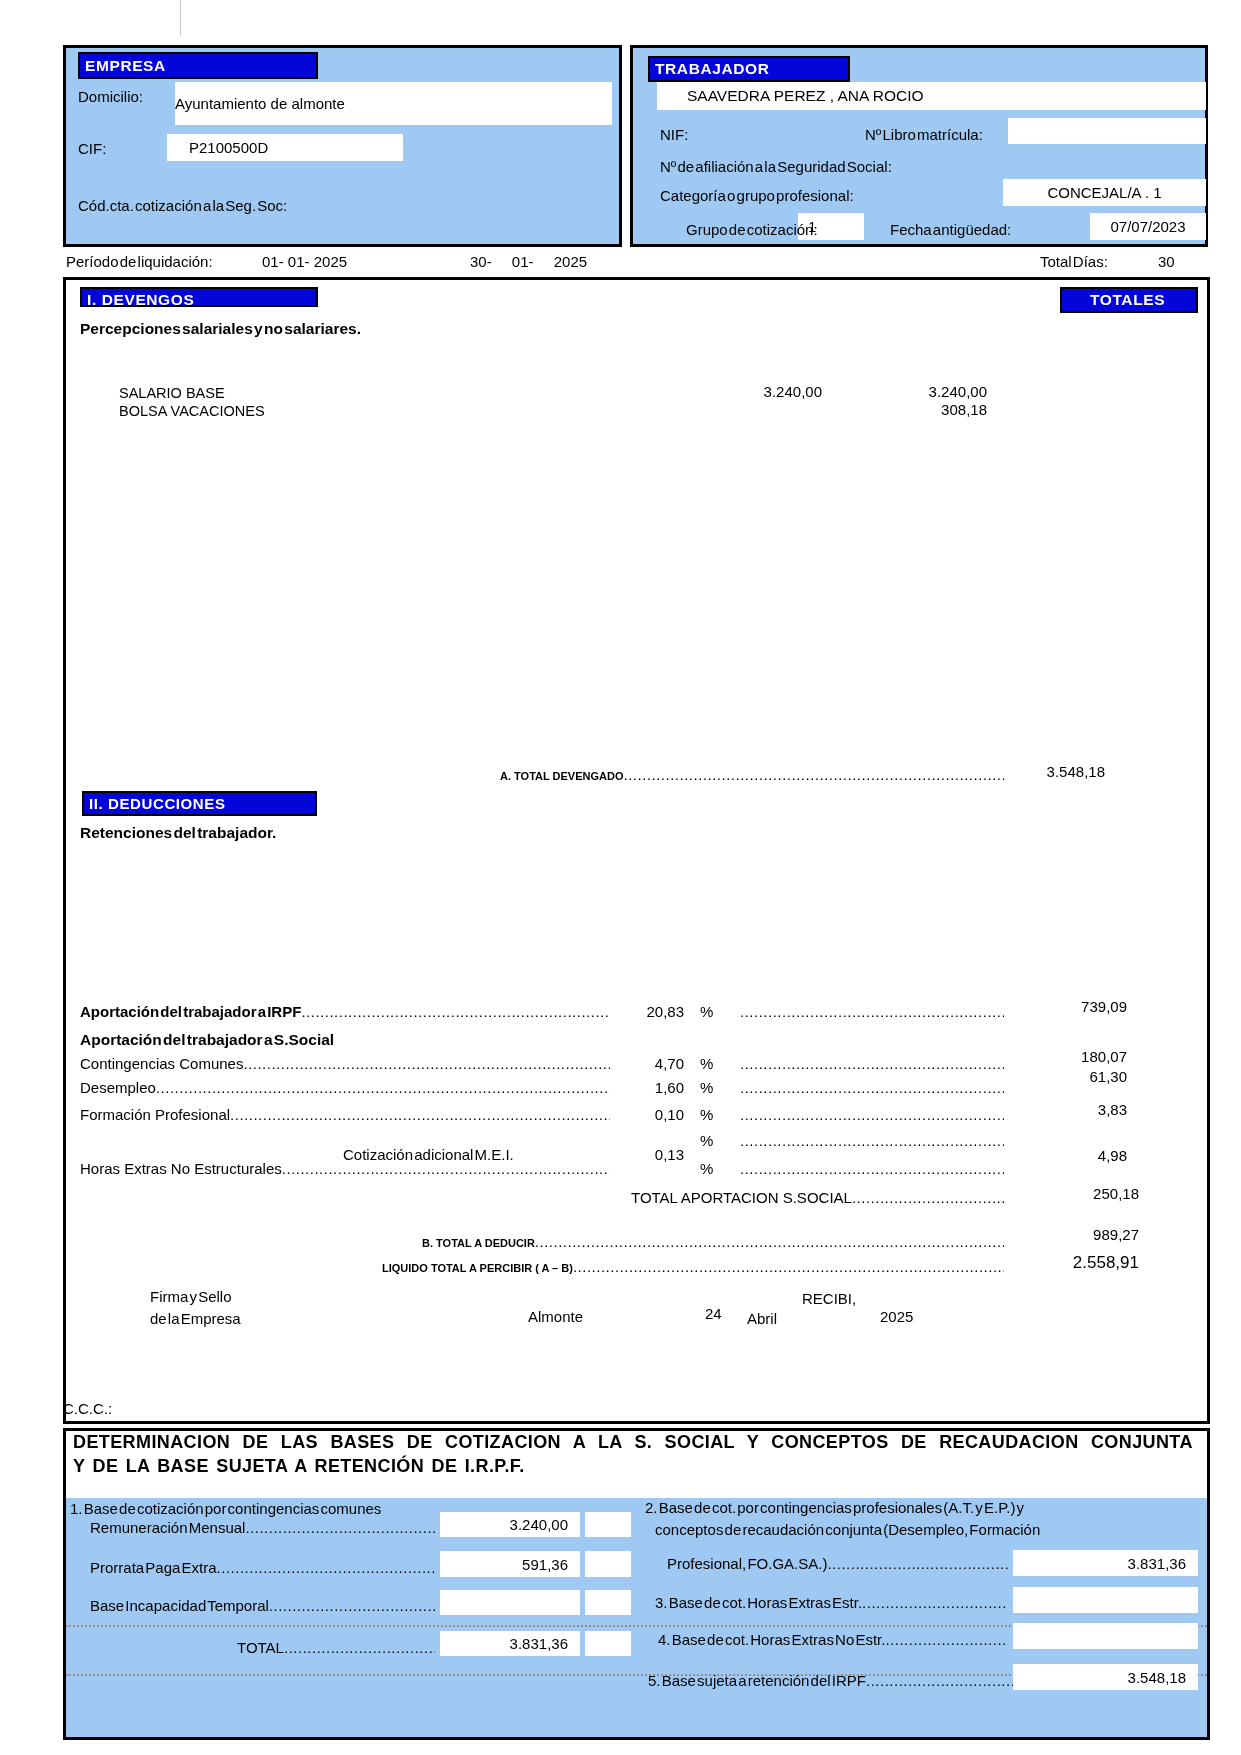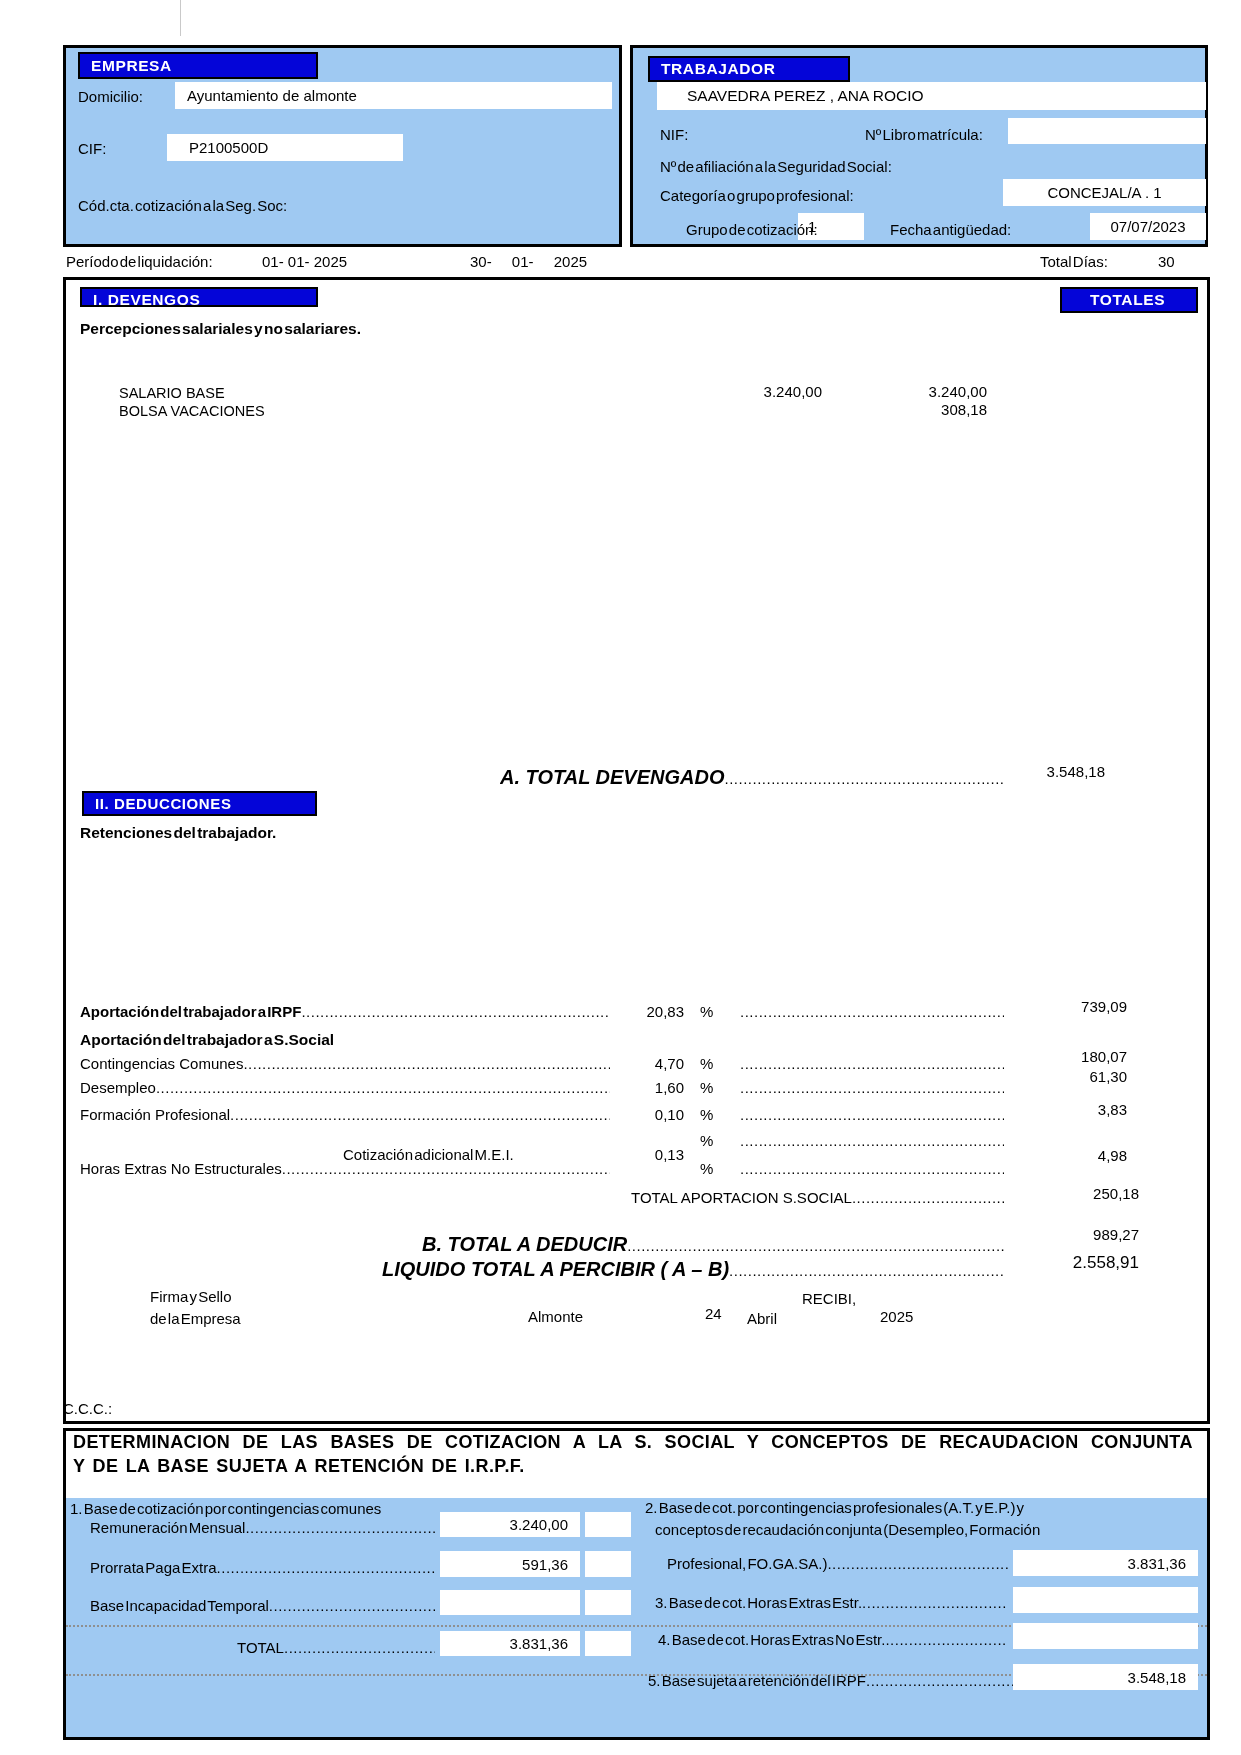--- a/index.html
+++ b/index.html
@@ -9,7 +9,7 @@
   .panel { position:absolute; background:#9FC9F2; border:3px solid #000; box-sizing:border-box; z-index:0; }
   .wpanel { position:absolute; background:#fff; border:3px solid #000; box-sizing:border-box; z-index:0; }
   .chip { position:absolute; background:#0405D8; color:#fff; font-weight:bold; font-size:15.5px;
-          letter-spacing:.6px; border:2px solid #000; box-sizing:border-box; padding-left:11px; z-index:3; }
+          letter-spacing:.6px; border:2px solid #000; box-sizing:border-box; padding-left:5px; z-index:3; }
   .wb { position:absolute; background:#fff; z-index:2; display:flex; align-items:center; box-sizing:border-box; font-size:15px; }
   .wb.right { justify-content:flex-end; padding-right:12px; }
   .lbl { position:absolute; font-size:15px; white-space:nowrap; z-index:3; }

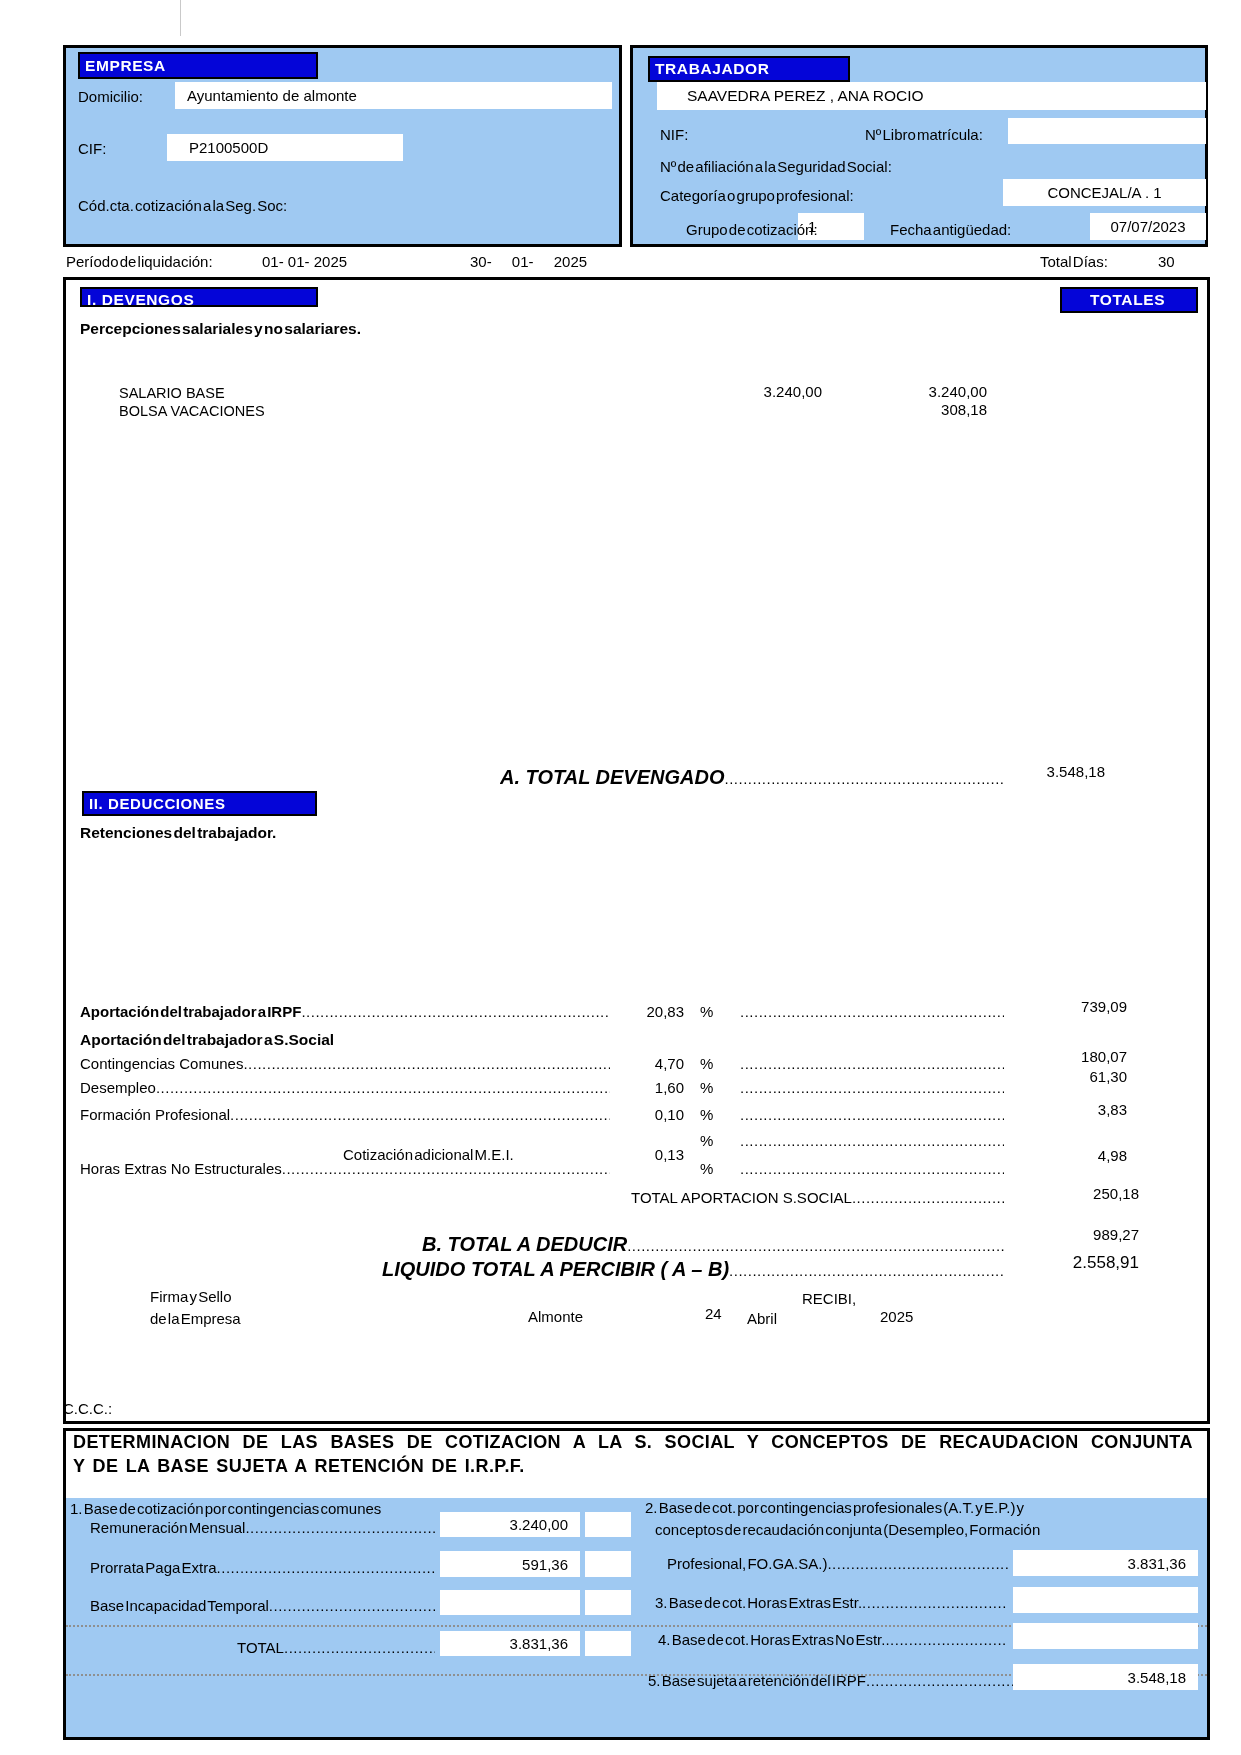--- a/index.html
+++ b/index.html
@@ -39,7 +39,7 @@
   <div class="panel" style="left:63px;top:45px;width:559px;height:202px"></div>
   <div class="chip" style="left:78px;top:52px;width:240px;height:27px;line-height:23px">EMPRESA</div>
   <div class="lbl jam" style="left:78px;top:88px">Domicilio:</div>
-  <div class="wb" style="left:175px;top:82px;width:437px;height:27px;padding-left:12px">Ayuntamiento de almonte</div>
+  <div class="wb" style="left:175px;top:82px;width:437px;height:43px;padding-left:0">Ayuntamiento de almonte</div>
   <div class="lbl" style="left:78px;top:140px">CIF:</div>
   <div class="wb" style="left:167px;top:134px;width:236px;height:27px;padding-left:22px">P2100500D</div>
   <div class="lbl jam" style="left:78px;top:197px">Cód.cta. cotización a la Seg. Soc:</div>

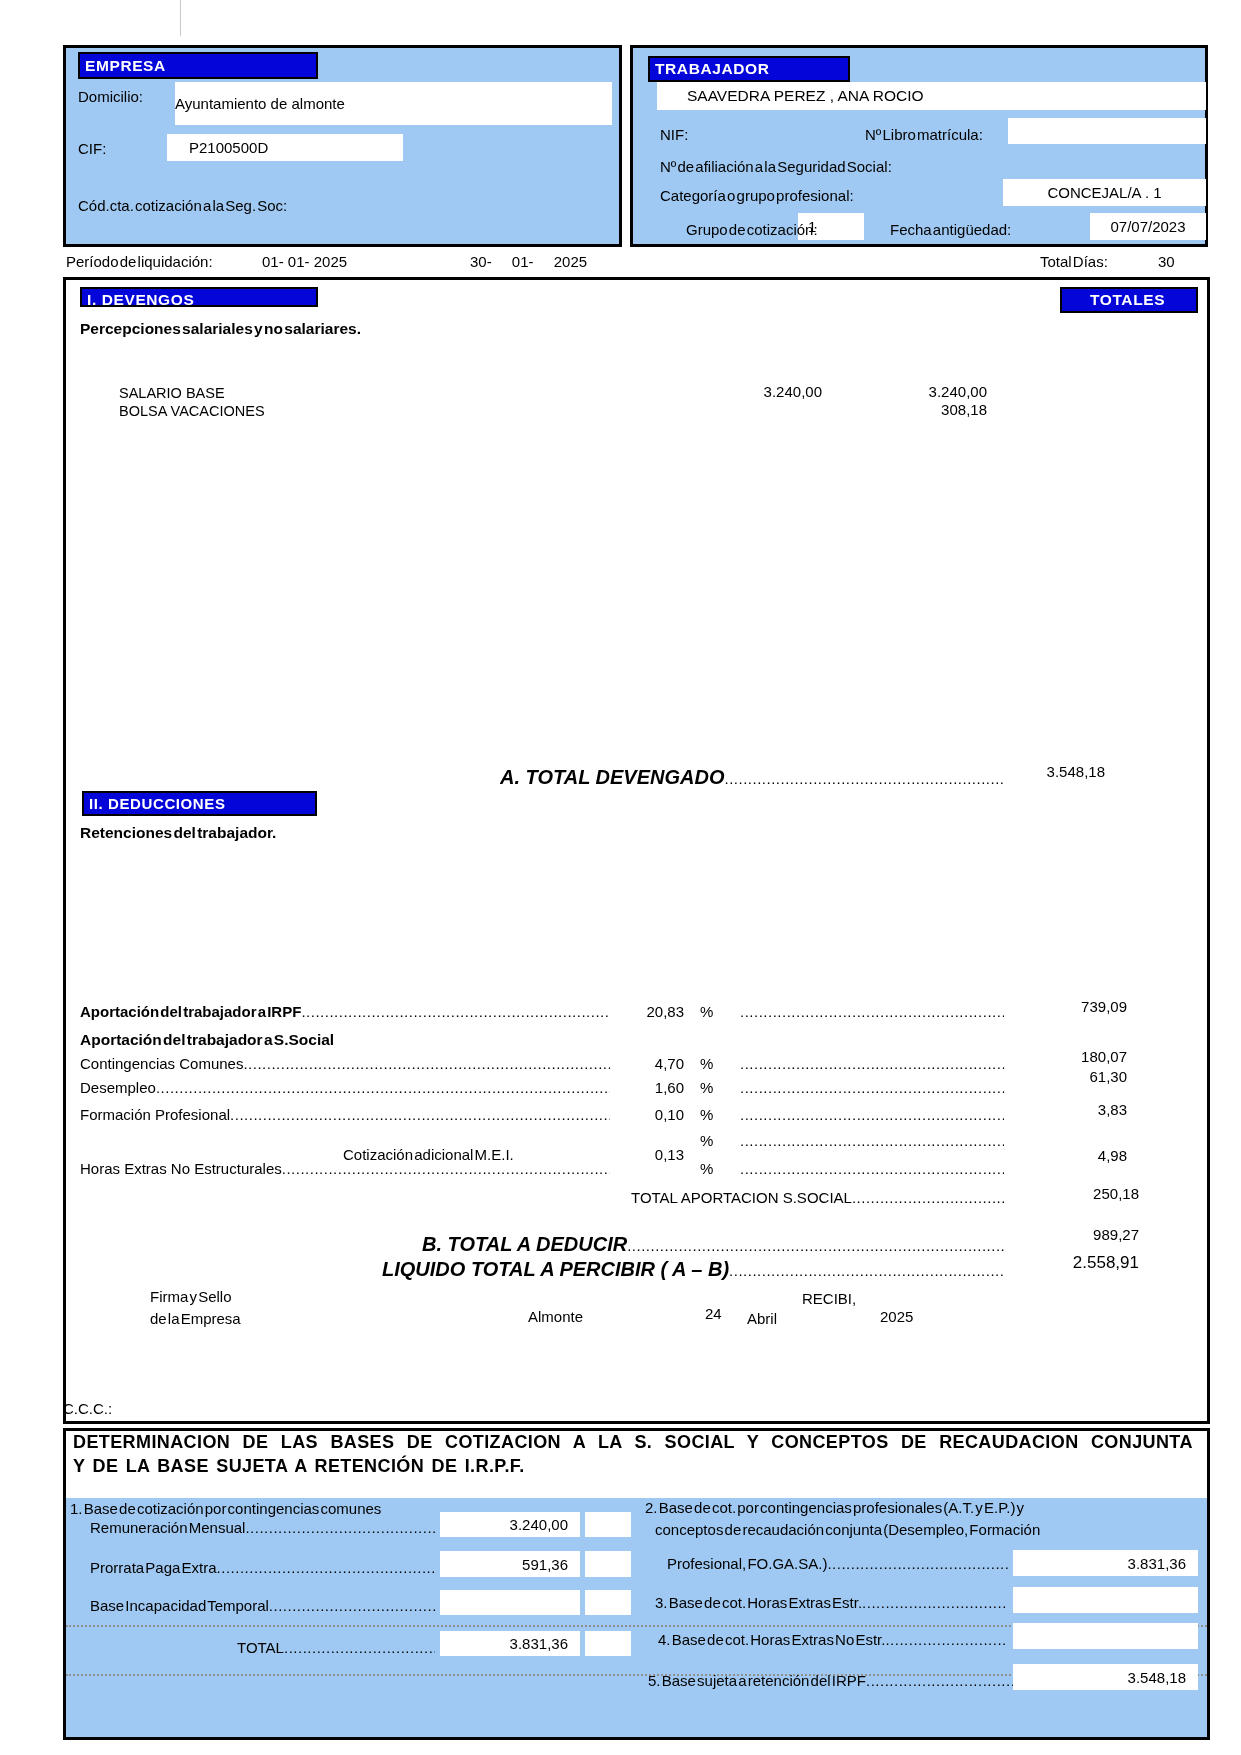--- a/index.html
+++ b/index.html
@@ -15,7 +15,7 @@
   .lbl { position:absolute; font-size:15px; white-space:nowrap; z-index:3; }
   .jam { word-spacing:-3px; }
   .b { font-weight:bold; }
-  .f16 { font-size:20px;font-style:italic; }
+  .f16 { font-size:11px; }
   .f14 { font-size:14.5px;margin-left:32px; }
   .flexrow { position:absolute; display:flex; align-items:baseline; white-space:nowrap; overflow:hidden; z-index:3; font-size:15px; }
   .flexrow > span:first-child { flex:0 0 auto; }

